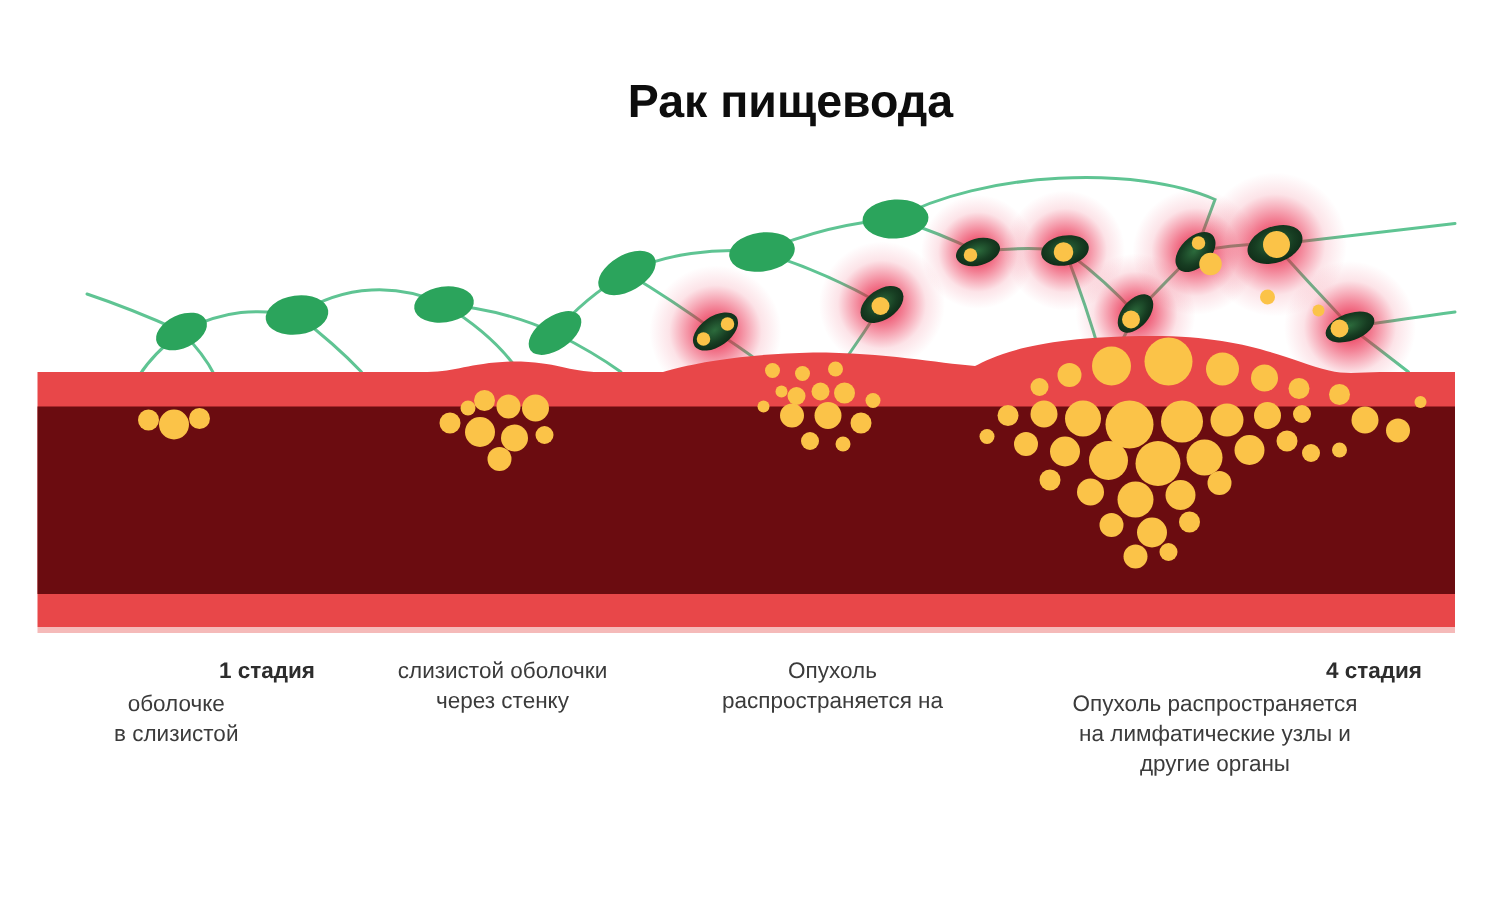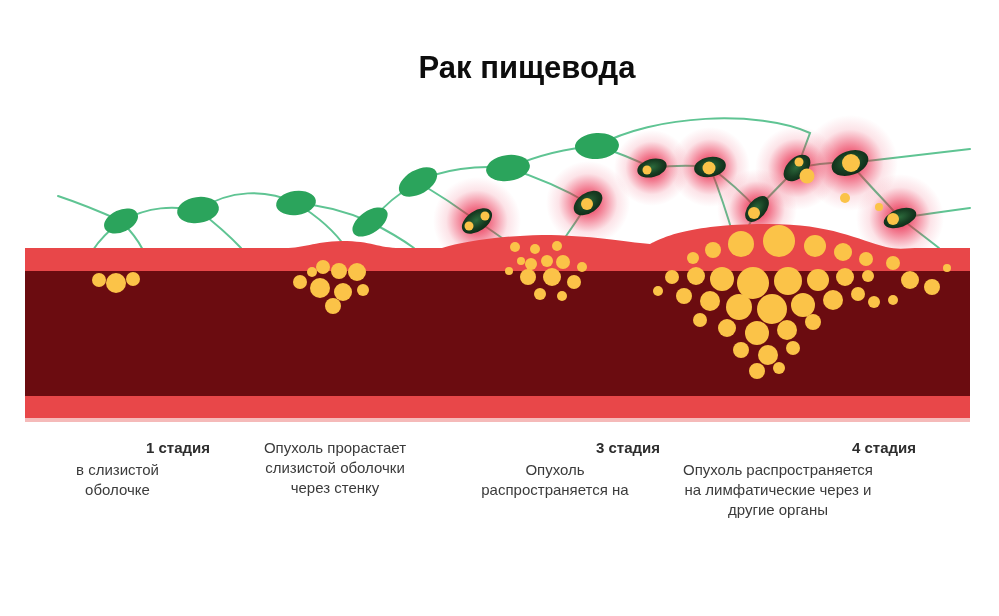--- a/index.html
+++ b/index.html
@@ -222,7 +222,6 @@
   </div>
 
   <div class="stage-label s2">
-    <div>Опухоль прорастает</div>
     <div>слизистой оболочки</div>
     <div>через стенку</div>
   </div>

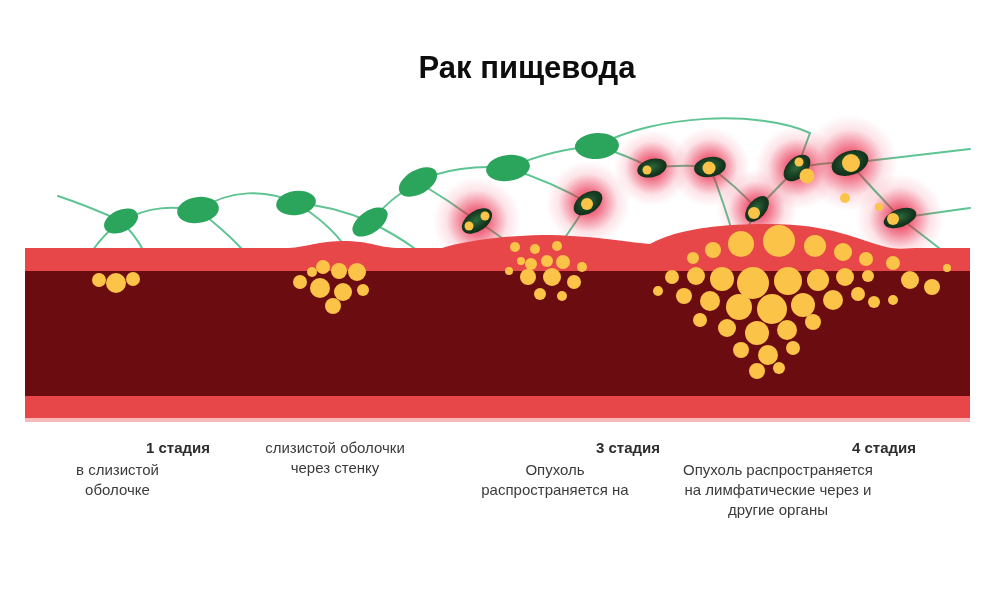--- a/index.html
+++ b/index.html
@@ -227,7 +227,6 @@
   </div>
 
   <div class="stage-label s3">
-    <div class="stage-name">3 стадия</div>
     <div>Опухоль</div>
     <div>распространяется на</div>
   </div>

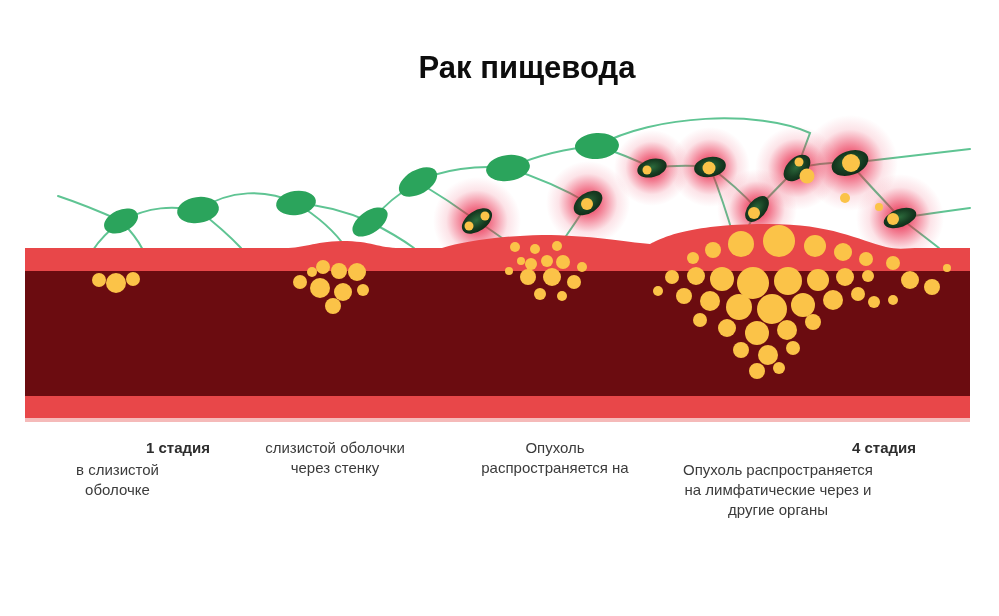--- a/index.html
+++ b/index.html
@@ -25,7 +25,7 @@
   .s1{left:25px;width:185px;}
   .s2{left:240px;width:190px;}
   .s3{left:450px;width:210px;}
-  .s4{left:640px;width:276px;}
+  .s4{left:672px;width:276px;}
 </style>
 </head>
 <body>

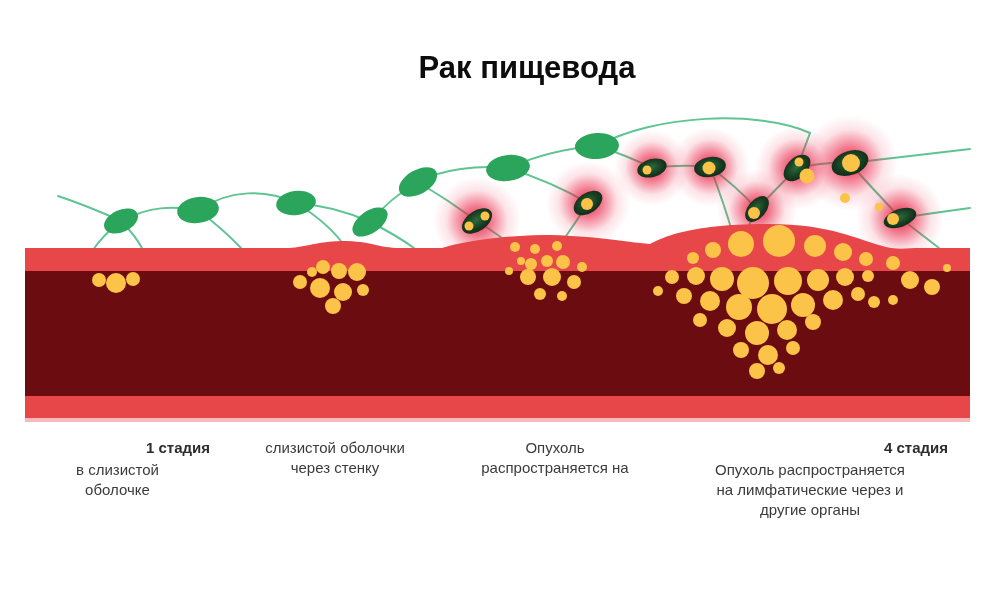--- a/index.html
+++ b/index.html
@@ -217,8 +217,8 @@
 
   <div class="stage-label s1">
     <div class="stage-name">1 стадия</div>
+    <div>оболочке</div>
     <div>в слизистой</div>
-    <div>оболочке</div>
   </div>
 
   <div class="stage-label s2">

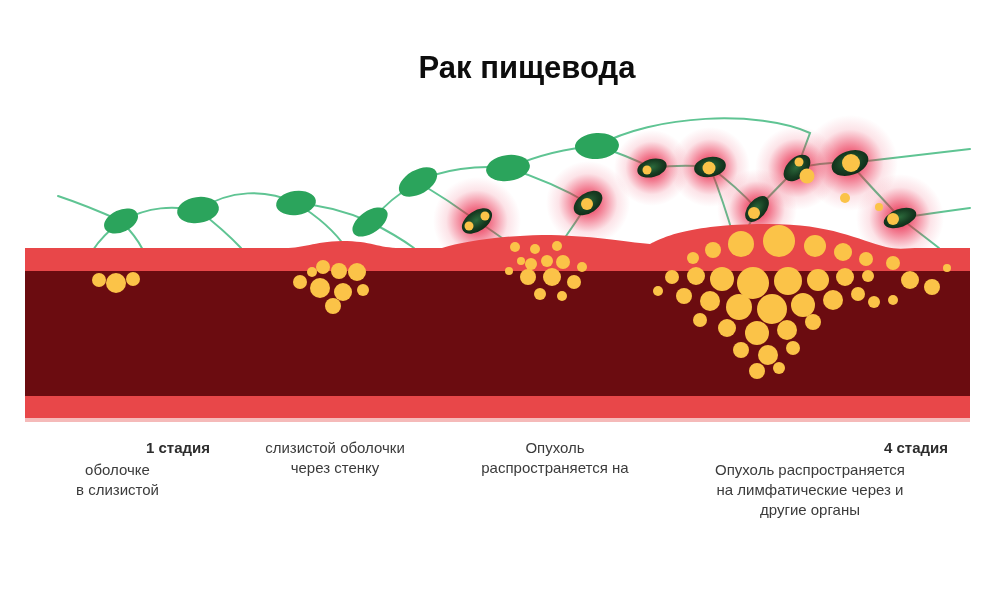--- a/index.html
+++ b/index.html
@@ -234,7 +234,7 @@
   <div class="stage-label s4">
     <div class="stage-name">4 стадия</div>
     <div>Опухоль распространяется</div>
-    <div>на лимфатические через и</div>
+    <div>на лимфатические узлы и</div>
     <div>другие органы</div>
   </div>
 

